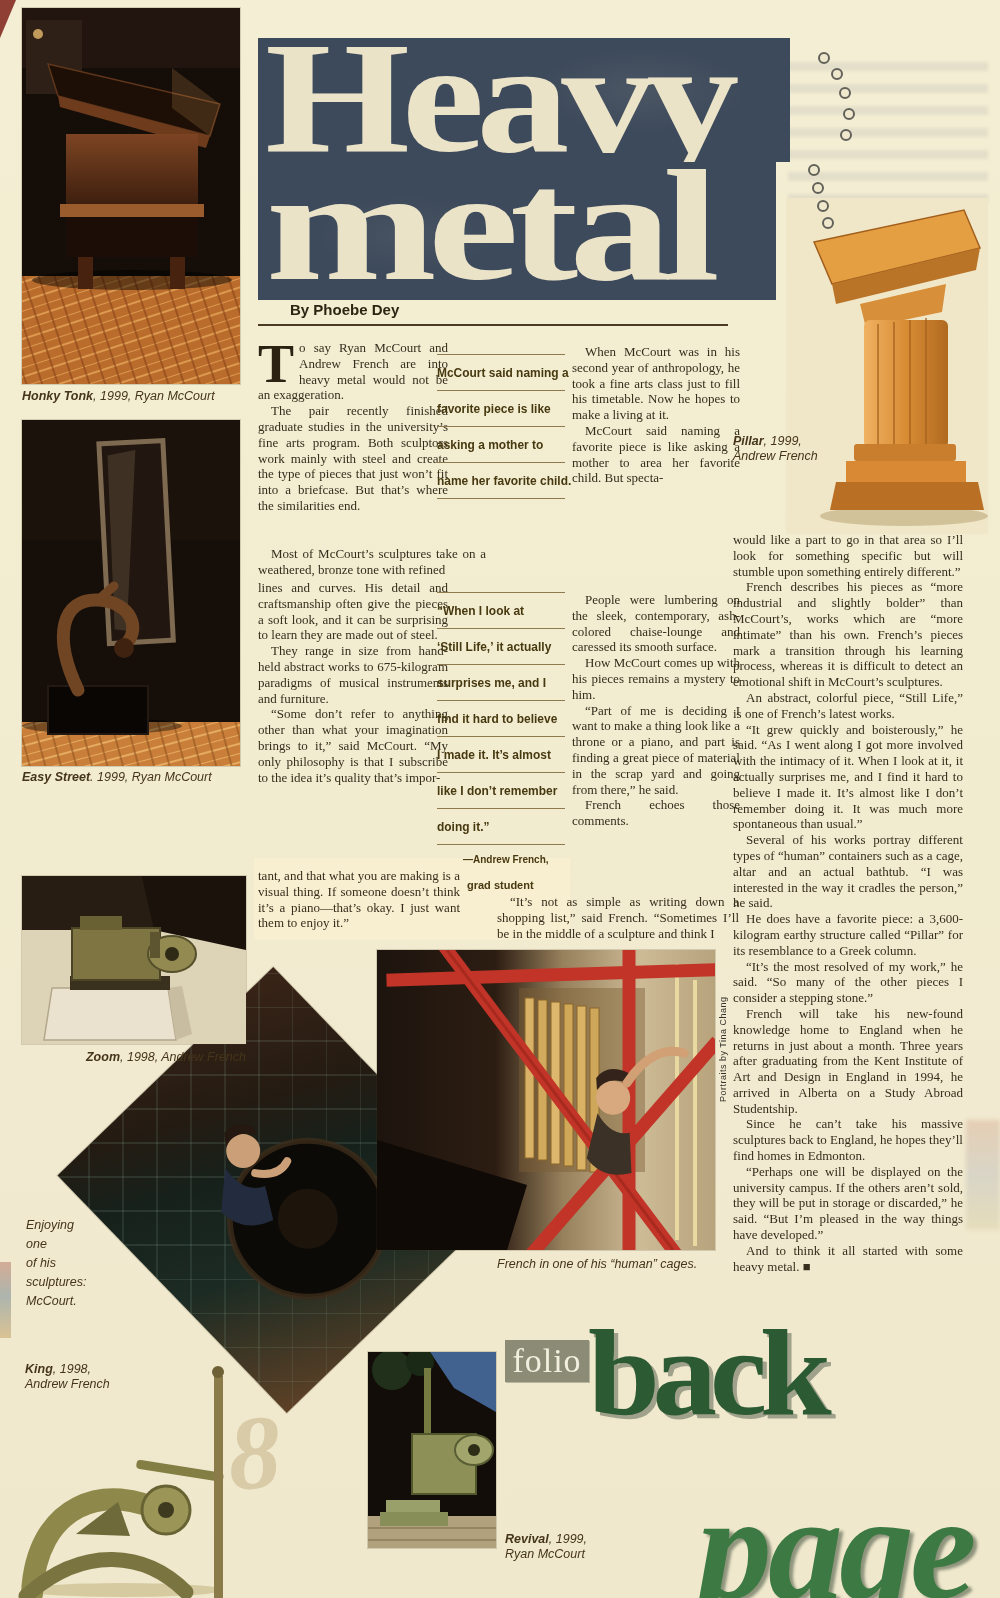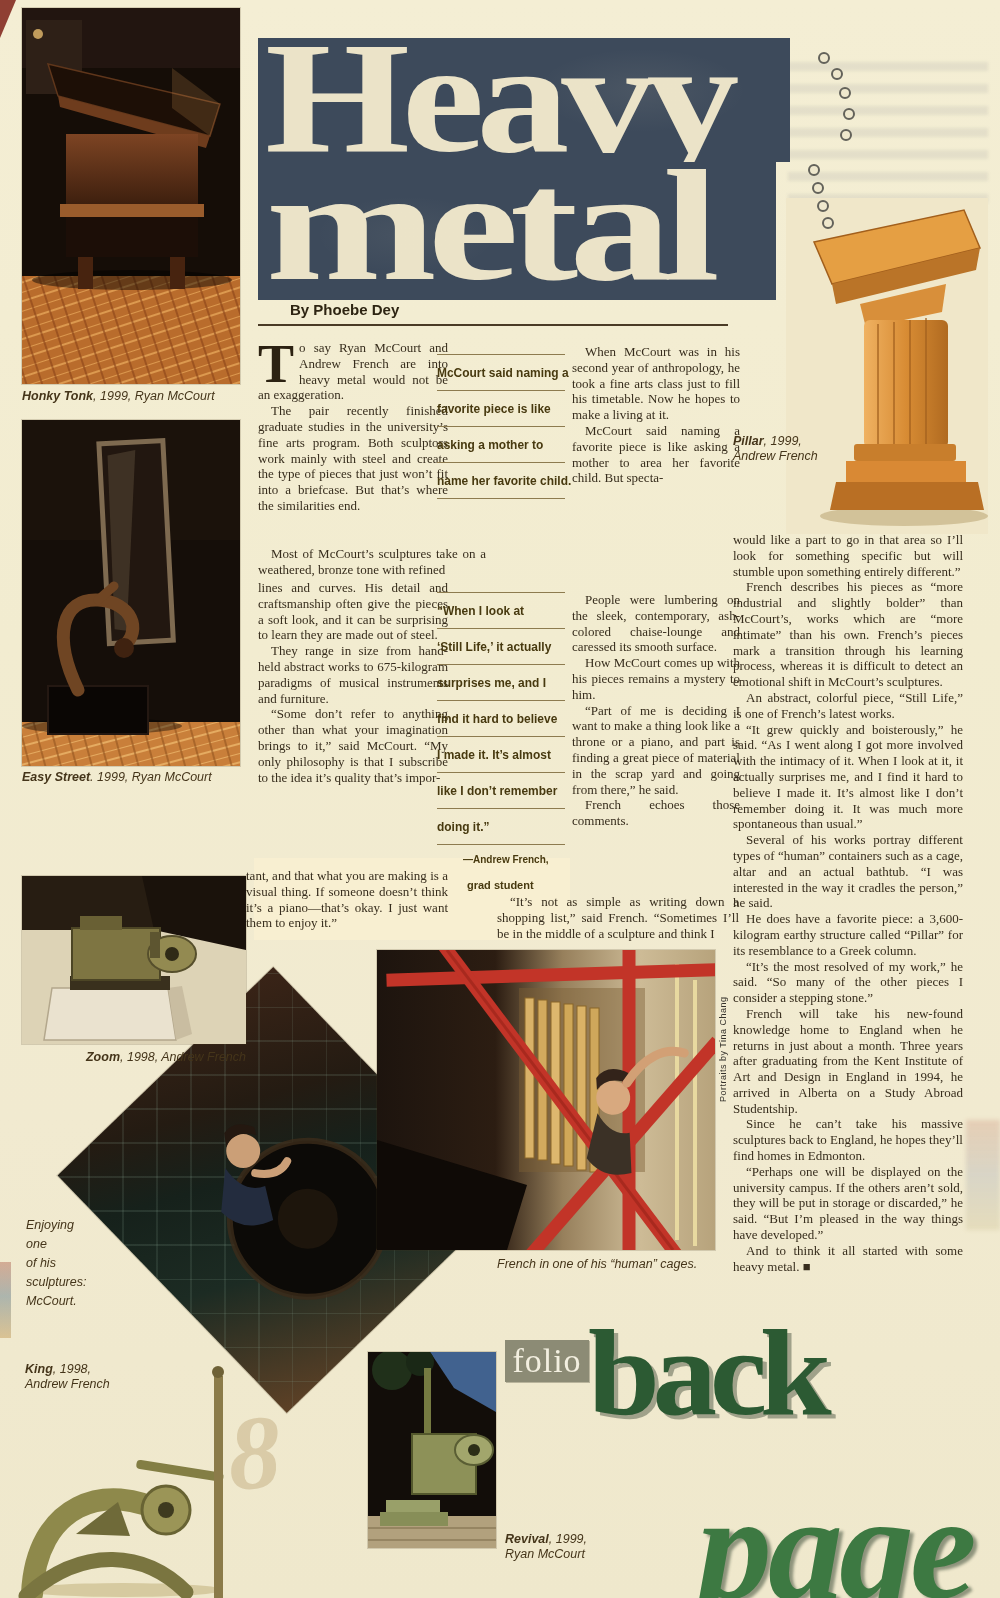--- a/index.html
+++ b/index.html
@@ -313,7 +313,7 @@
     <p class="ind">They range in size from hand-held abstract works to 675-kilogram paradigms of musical instruments and furniture.</p>
     <p class="ind">“Some don’t refer to anything other than what your imagination brings to it,” said McCourt. “My only philosophy is that I subscribe to the idea it’s quality that’s impor-</p>
   </div>
-  <div class="body" style="left:246px;top:868px;width:202px;">
+  <div class="body" style="left:258px;top:868px;width:202px;">
     <p>tant, and that what you are making is a visual thing. If someone doesn’t think it’s a piano—that’s okay. I just want them to enjoy it.”</p>
   </div>
 

